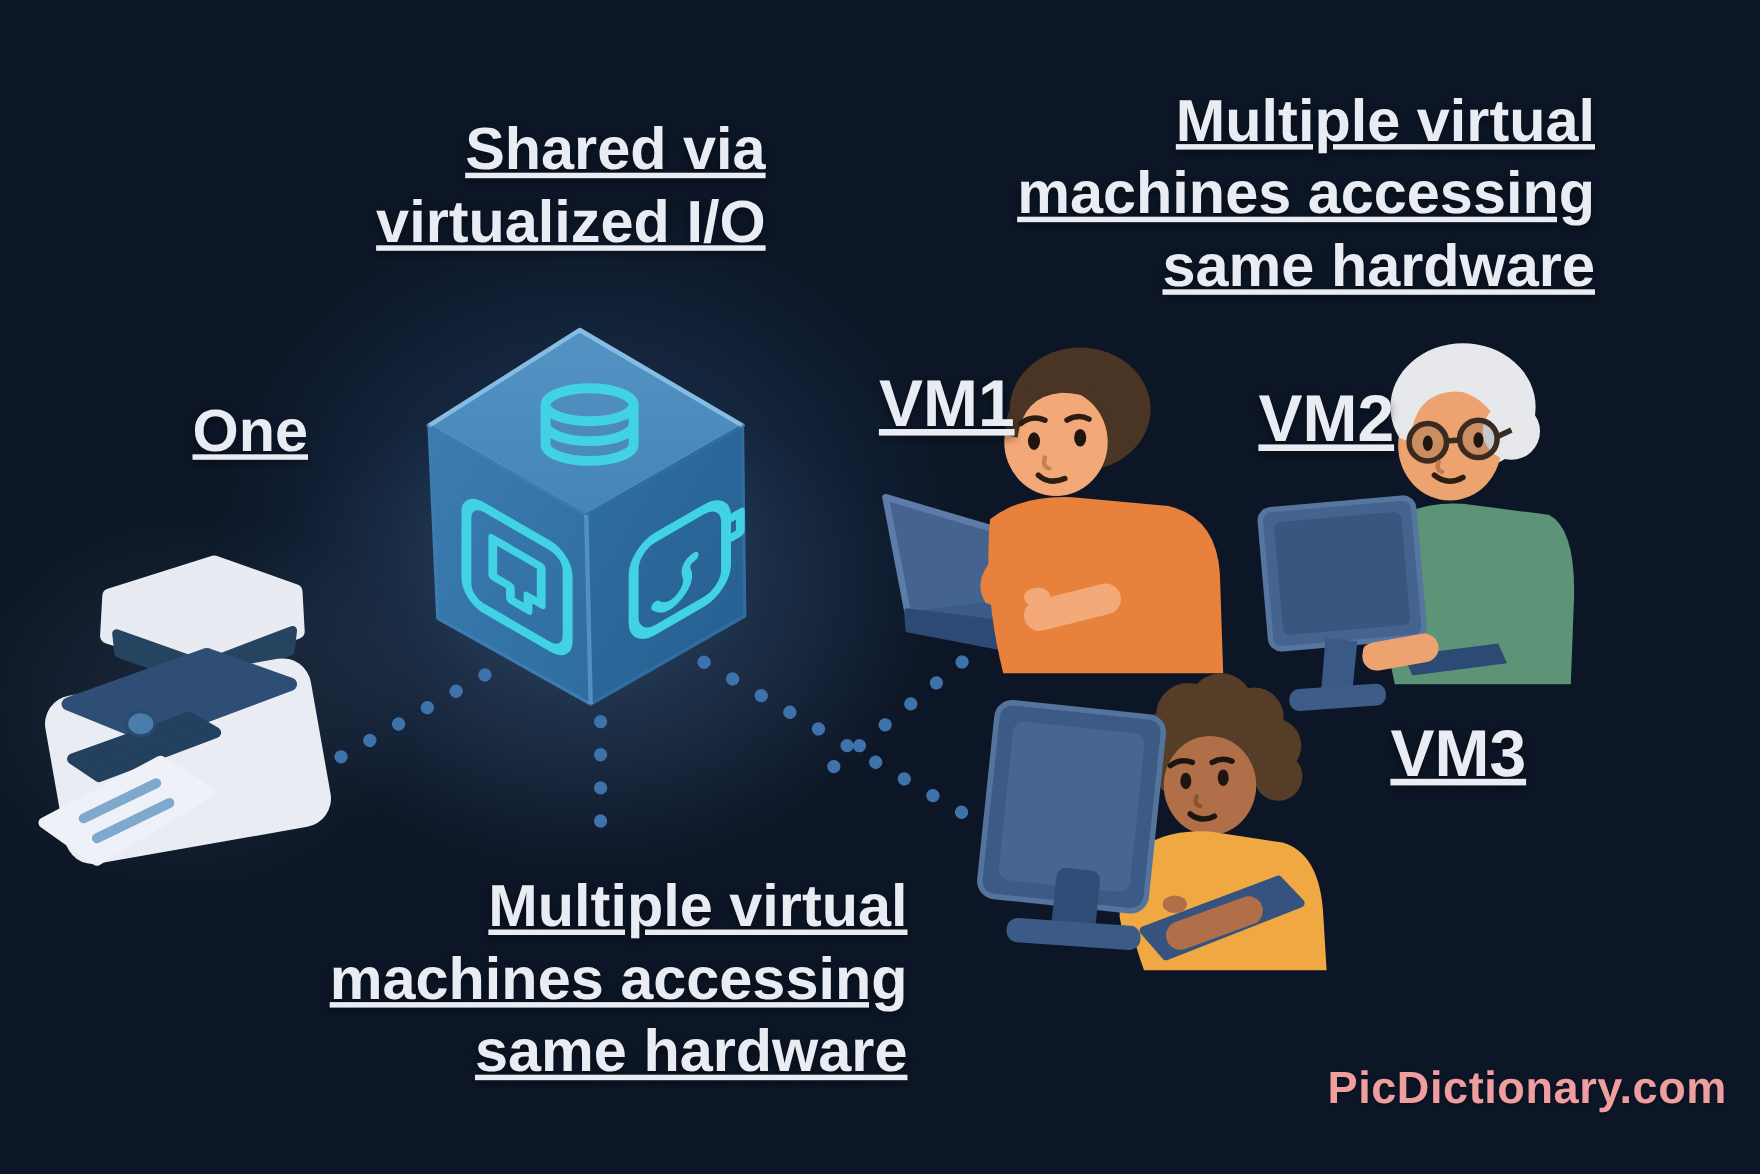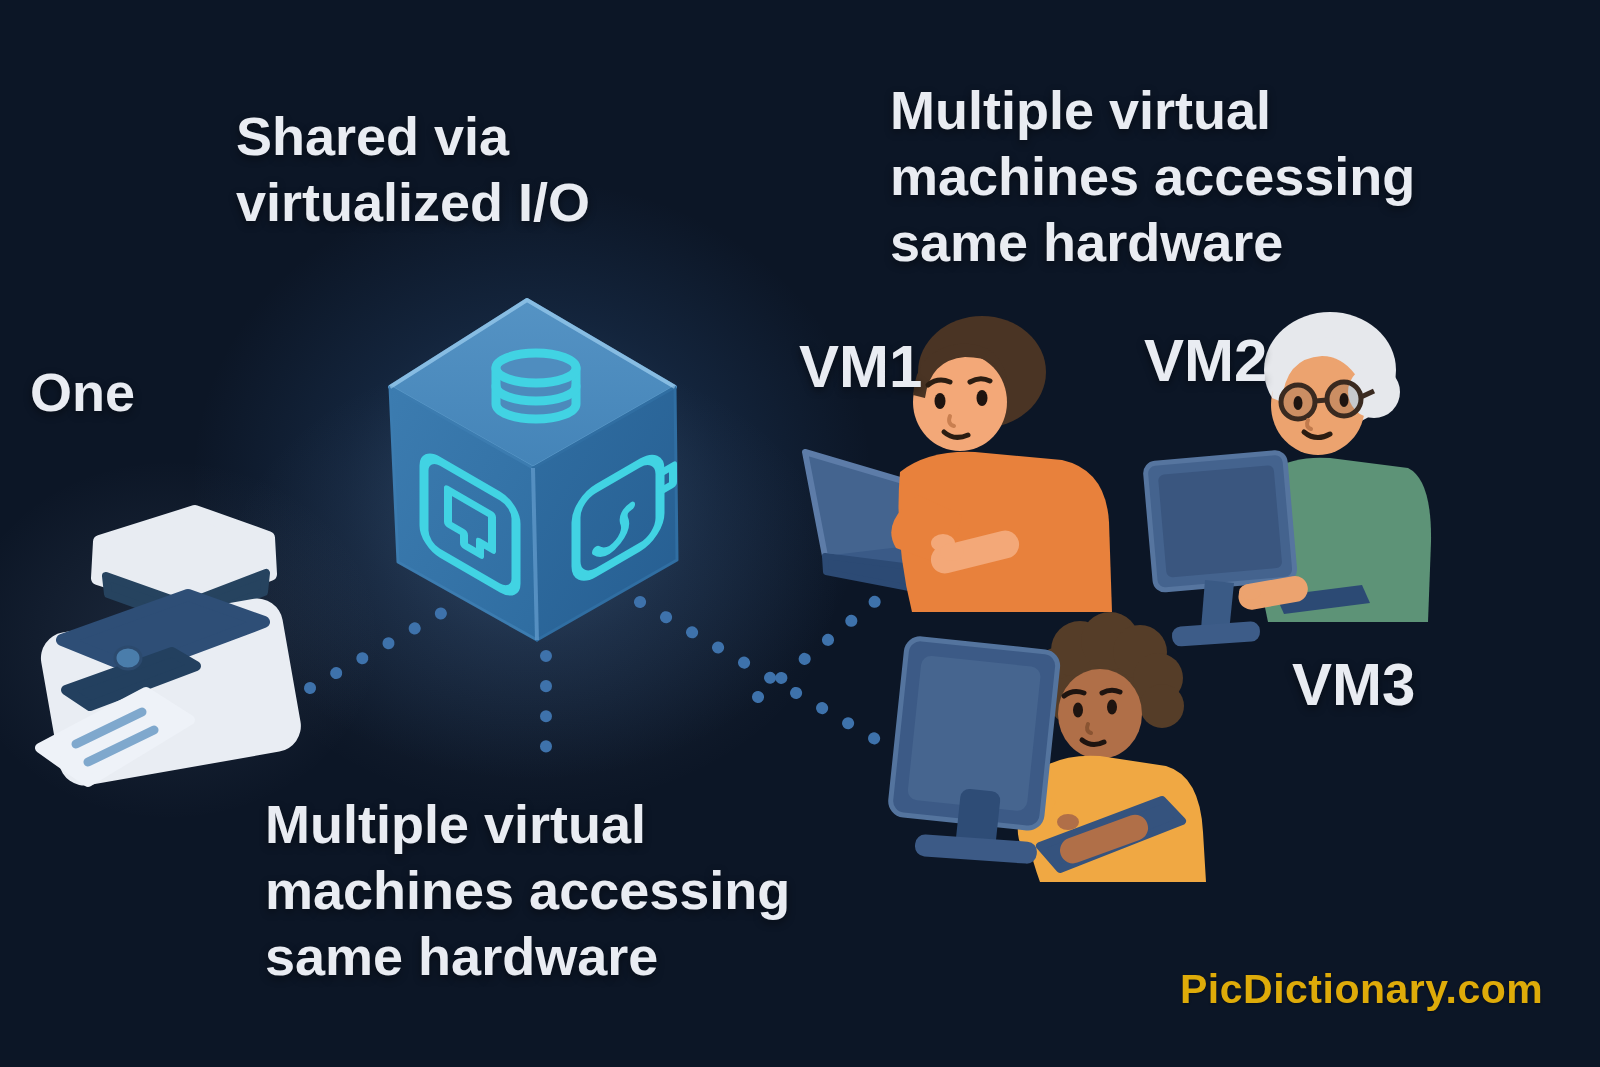--- a/index.html
+++ b/index.html
@@ -9,8 +9,8 @@
   }
   .art{position:absolute;left:0;top:0;width:1600px;height:1067px;}
   .txt{
-    position:absolute;color:#e9ecf2;font-weight:bold;text-align:left;
-    line-height:1.22;text-shadow:0 3px 8px rgba(0,0,0,.45);
+    position:absolute;color:#e9ecf2;font-weight:bold;text-align:right;
+    line-height:1.22;text-shadow:0 3px 8px rgba(0,0,0,.45);text-decoration:underline;
   }
   .big{font-size:54px;}
   .vm{font-size:60px;}

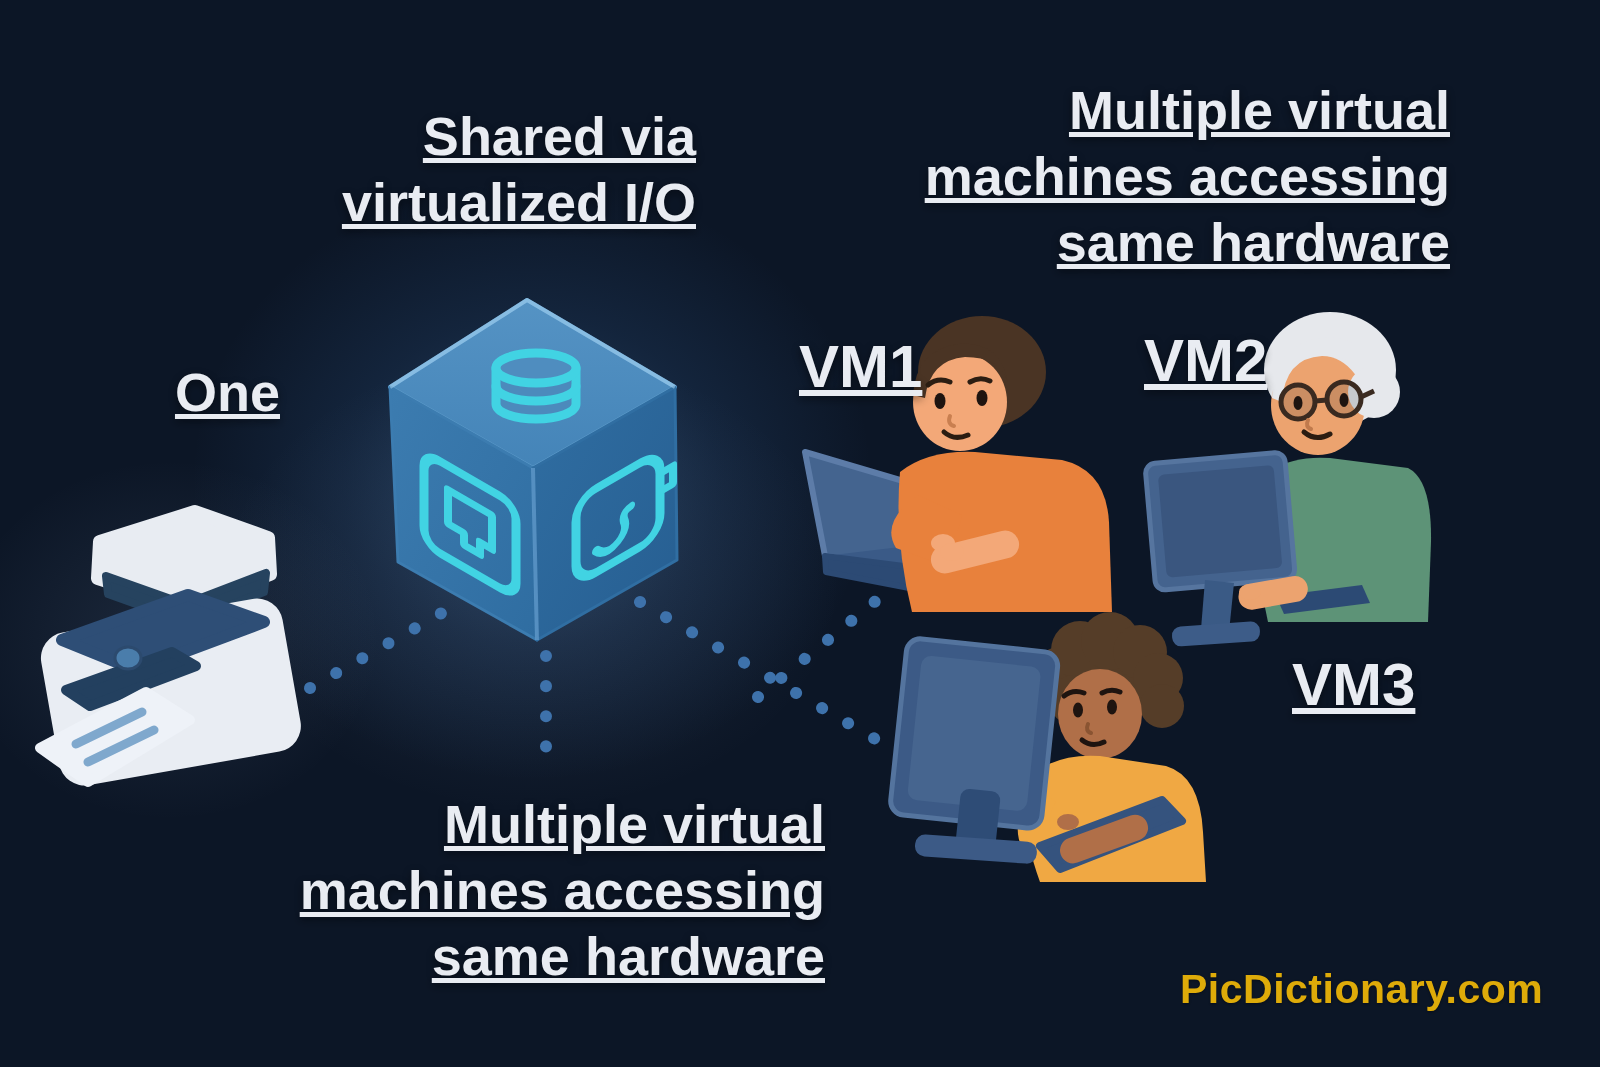--- a/index.html
+++ b/index.html
@@ -239,7 +239,7 @@
   </div>
 
   <div class="txt vm" style="left:799px;top:330px;width:112px;">VM1</div>
-  <div class="txt vm" style="left:1144px;top:324px;width:112px;">VM2</div>
+  <div class="txt vm" style="left:1144px;top:344px;width:112px;">VM2</div>
   <div class="txt vm" style="left:1264px;top:648px;width:112px;margin-left:28px;">VM3</div>
 
   <div class="txt big" style="left:265px;top:792px;width:560px;">

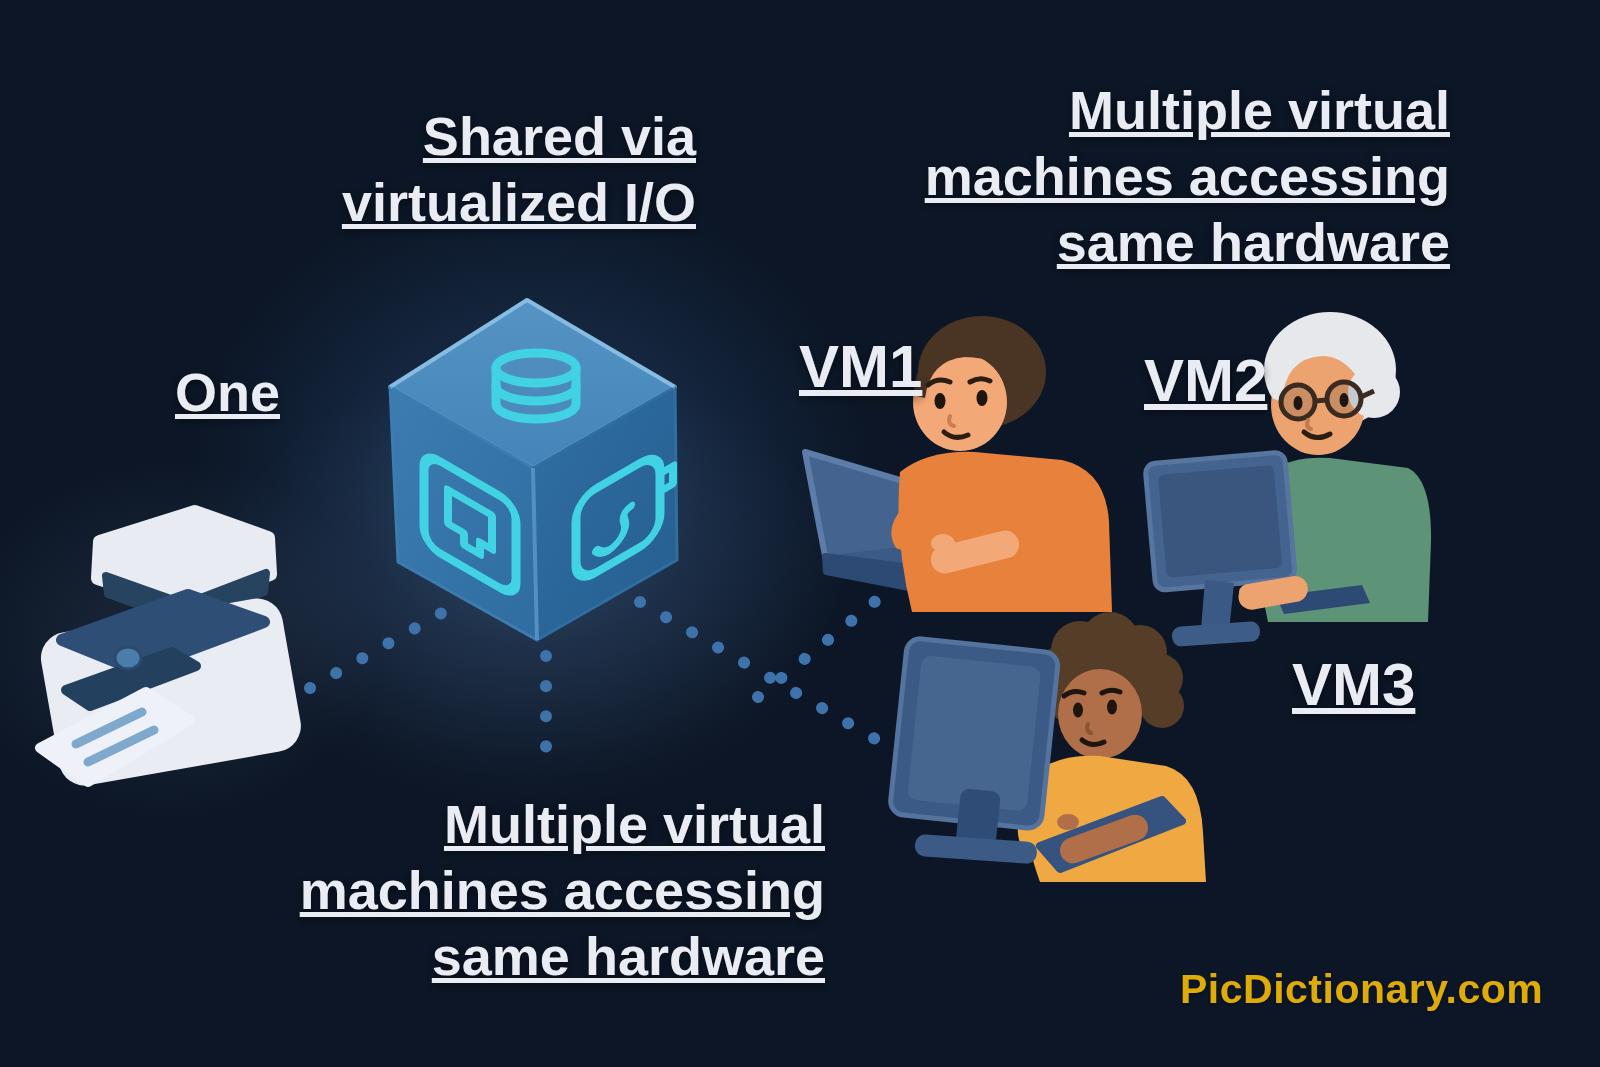--- a/index.html
+++ b/index.html
@@ -240,7 +240,7 @@
 
   <div class="txt vm" style="left:799px;top:330px;width:112px;">VM1</div>
   <div class="txt vm" style="left:1144px;top:344px;width:112px;">VM2</div>
-  <div class="txt vm" style="left:1264px;top:648px;width:112px;margin-left:28px;">VM3</div>
+  <div class="txt vm" style="left:1264px;top:648px;width:112px;">VM3</div>
 
   <div class="txt big" style="left:265px;top:792px;width:560px;">
     <div>Multiple virtual</div>

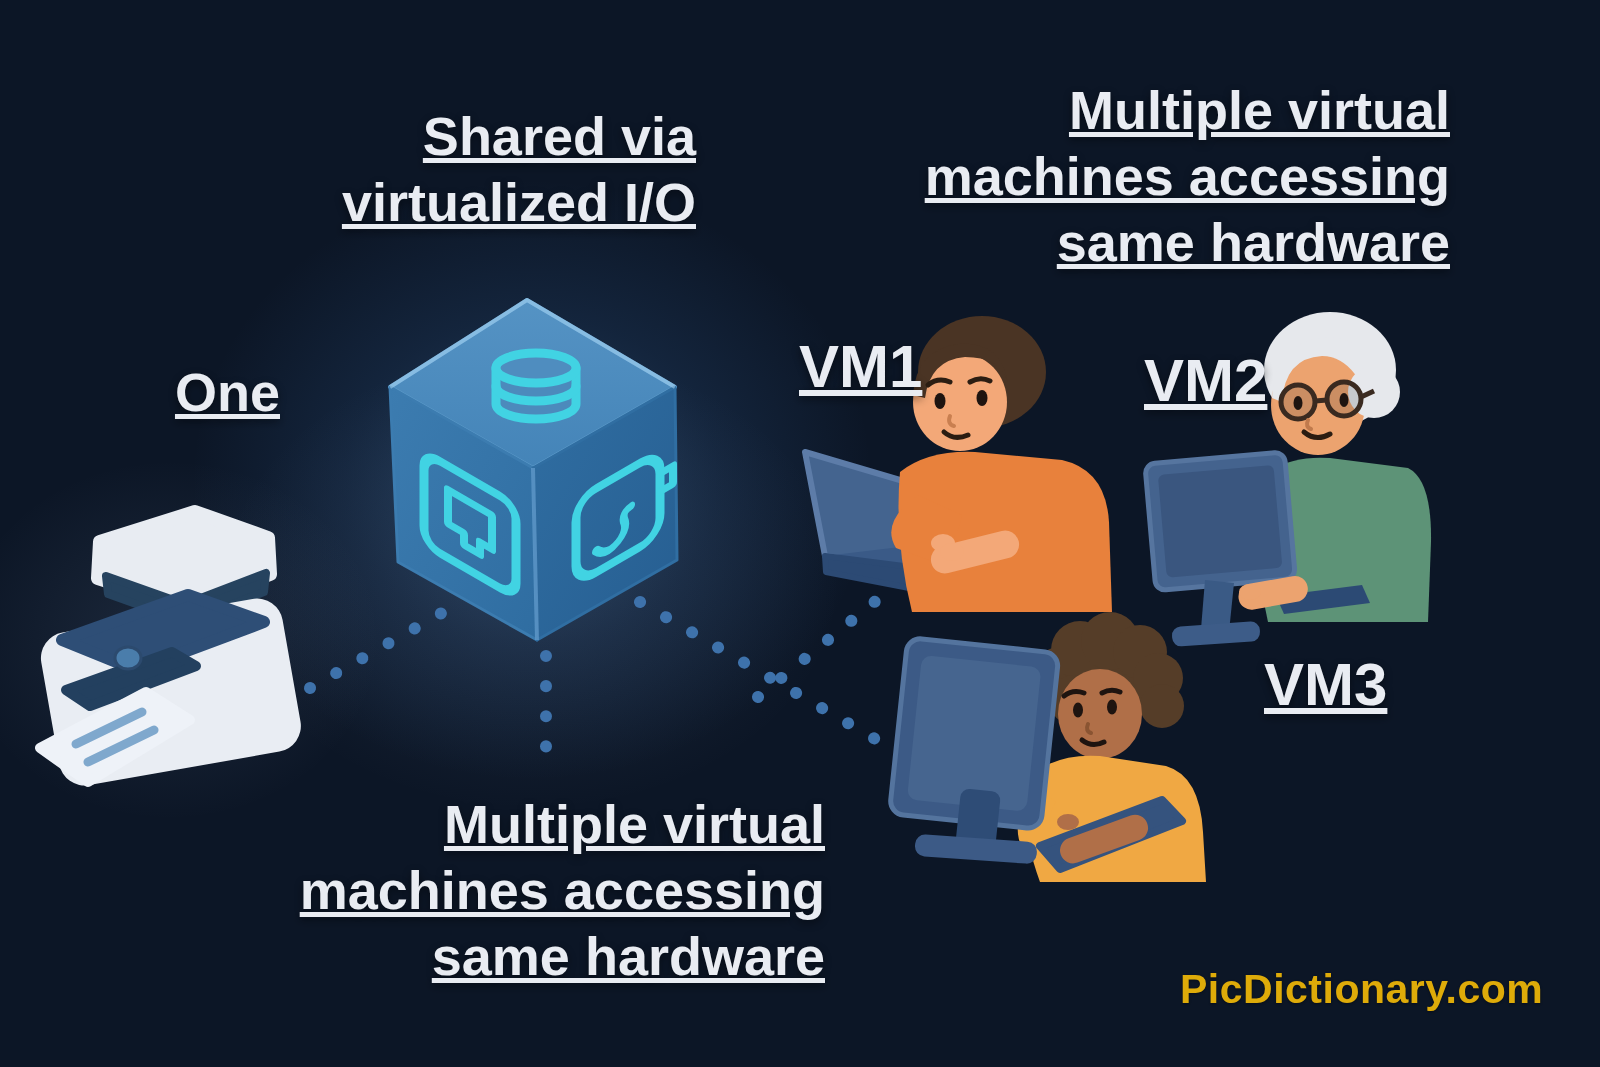--- a/index.html
+++ b/index.html
@@ -15,8 +15,8 @@
   .big{font-size:54px;}
   .vm{font-size:60px;}
   .watermark{
-    position:absolute;left:1180px;top:966px;width:390px;text-align:left;
-    font-size:41px;font-weight:600;color:#eab308;opacity:.95;
+    position:absolute;left:1180px;top:966px;width:390px;text-align:right;
+    font-size:41px;font-weight:600;color:#fca5a5;opacity:.95;
     letter-spacing:.5px;text-shadow:0 1px 3px rgba(0,0,0,.4);
   }
 </style>

